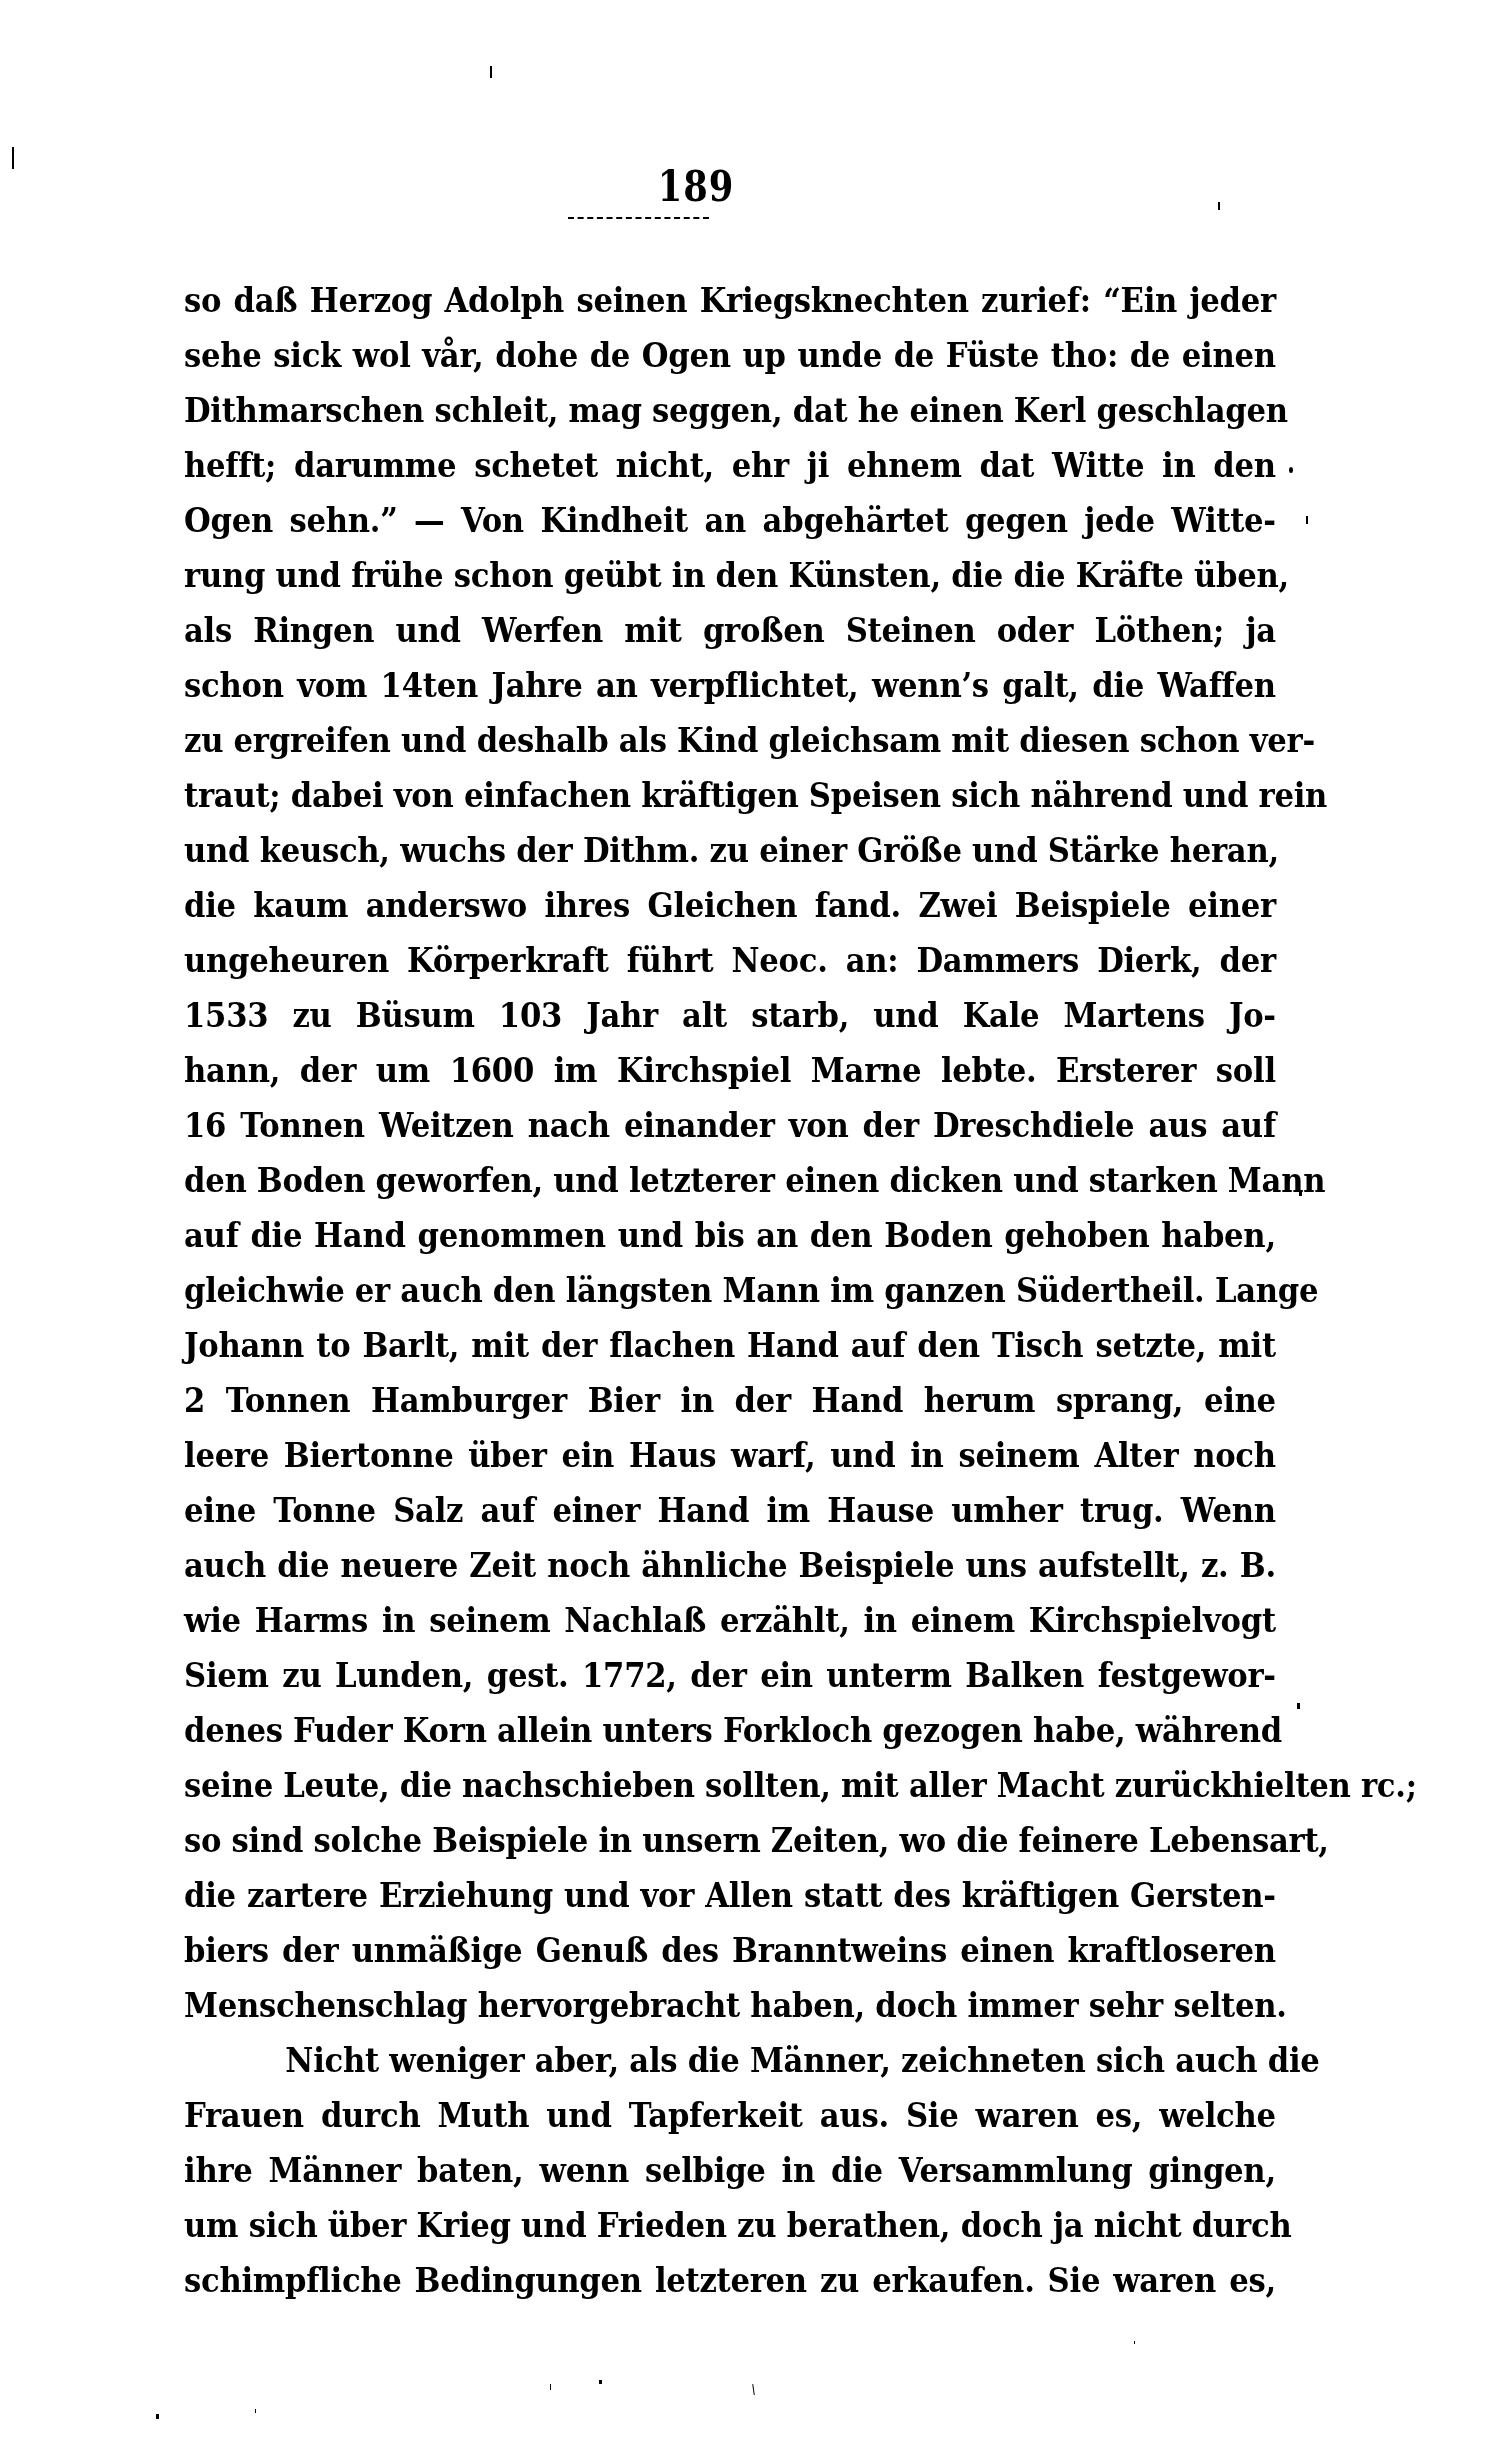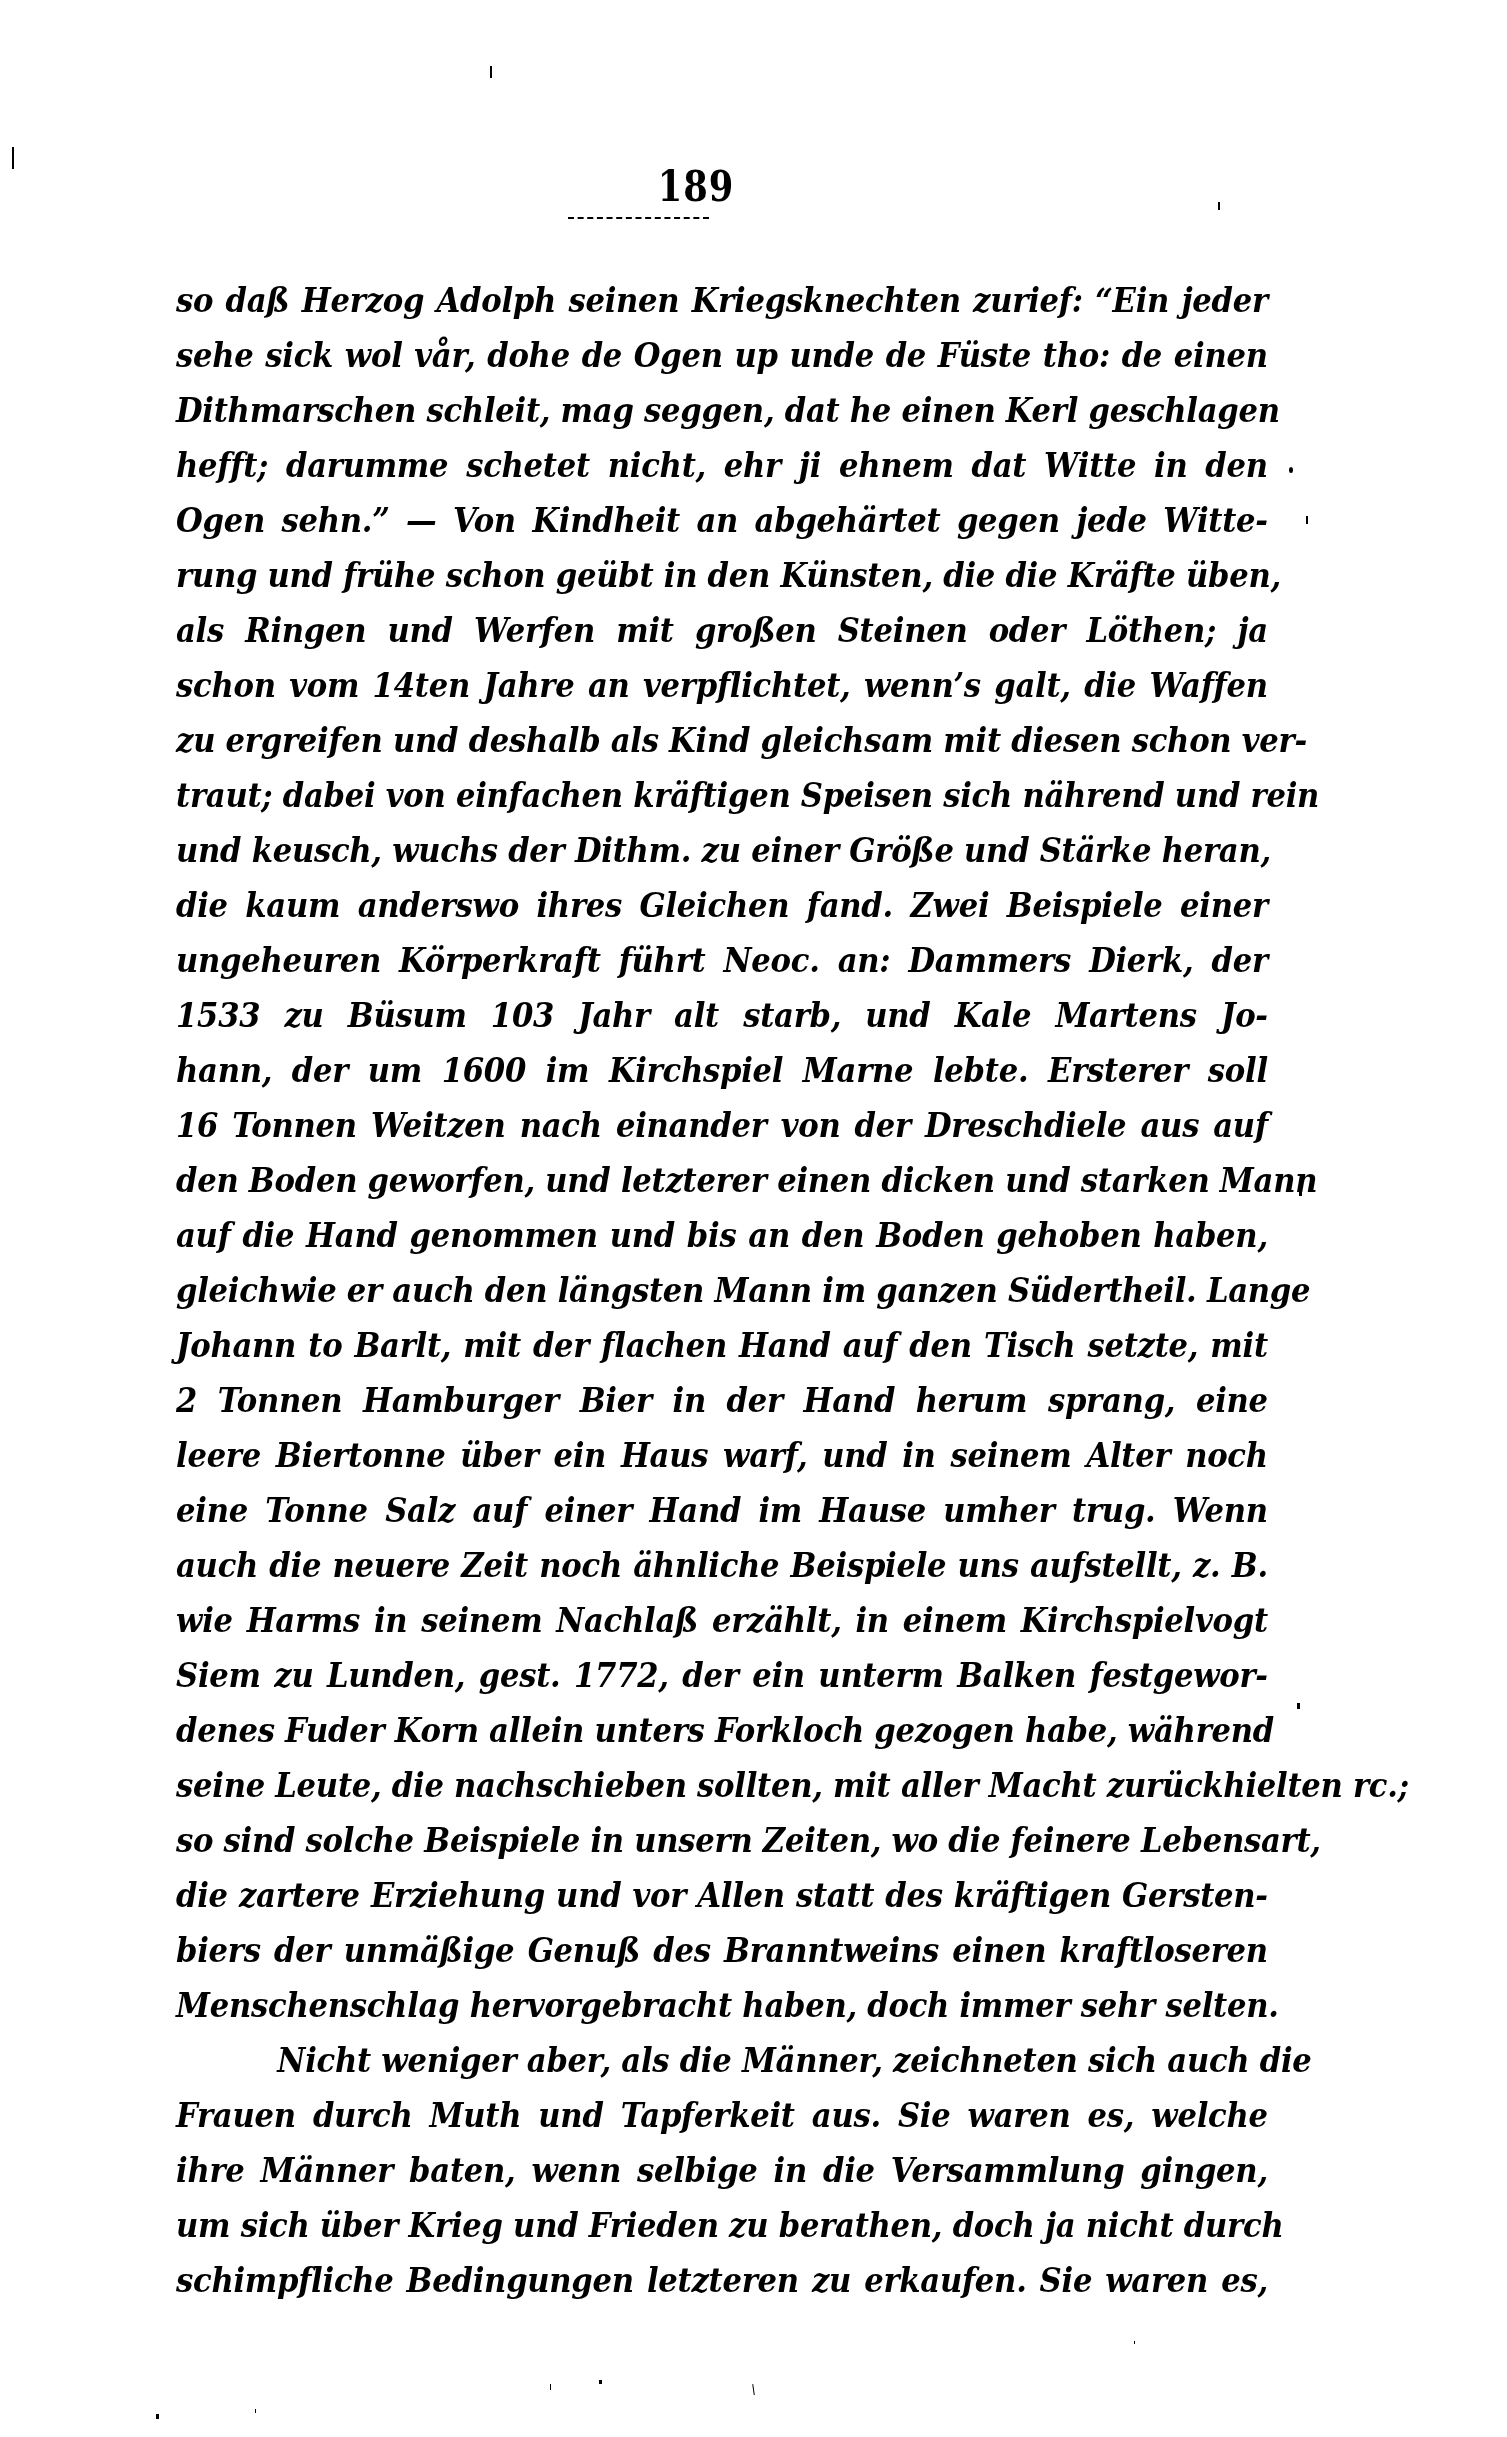--- a/index.html
+++ b/index.html
@@ -45,10 +45,9 @@
     }
     .text-block {
       position: absolute;
-      left: 176px;
+      left: 184px;
       top: 273px;
       width: 1092px;
-      font-style: italic;
     }
     .line {
       display: block;

